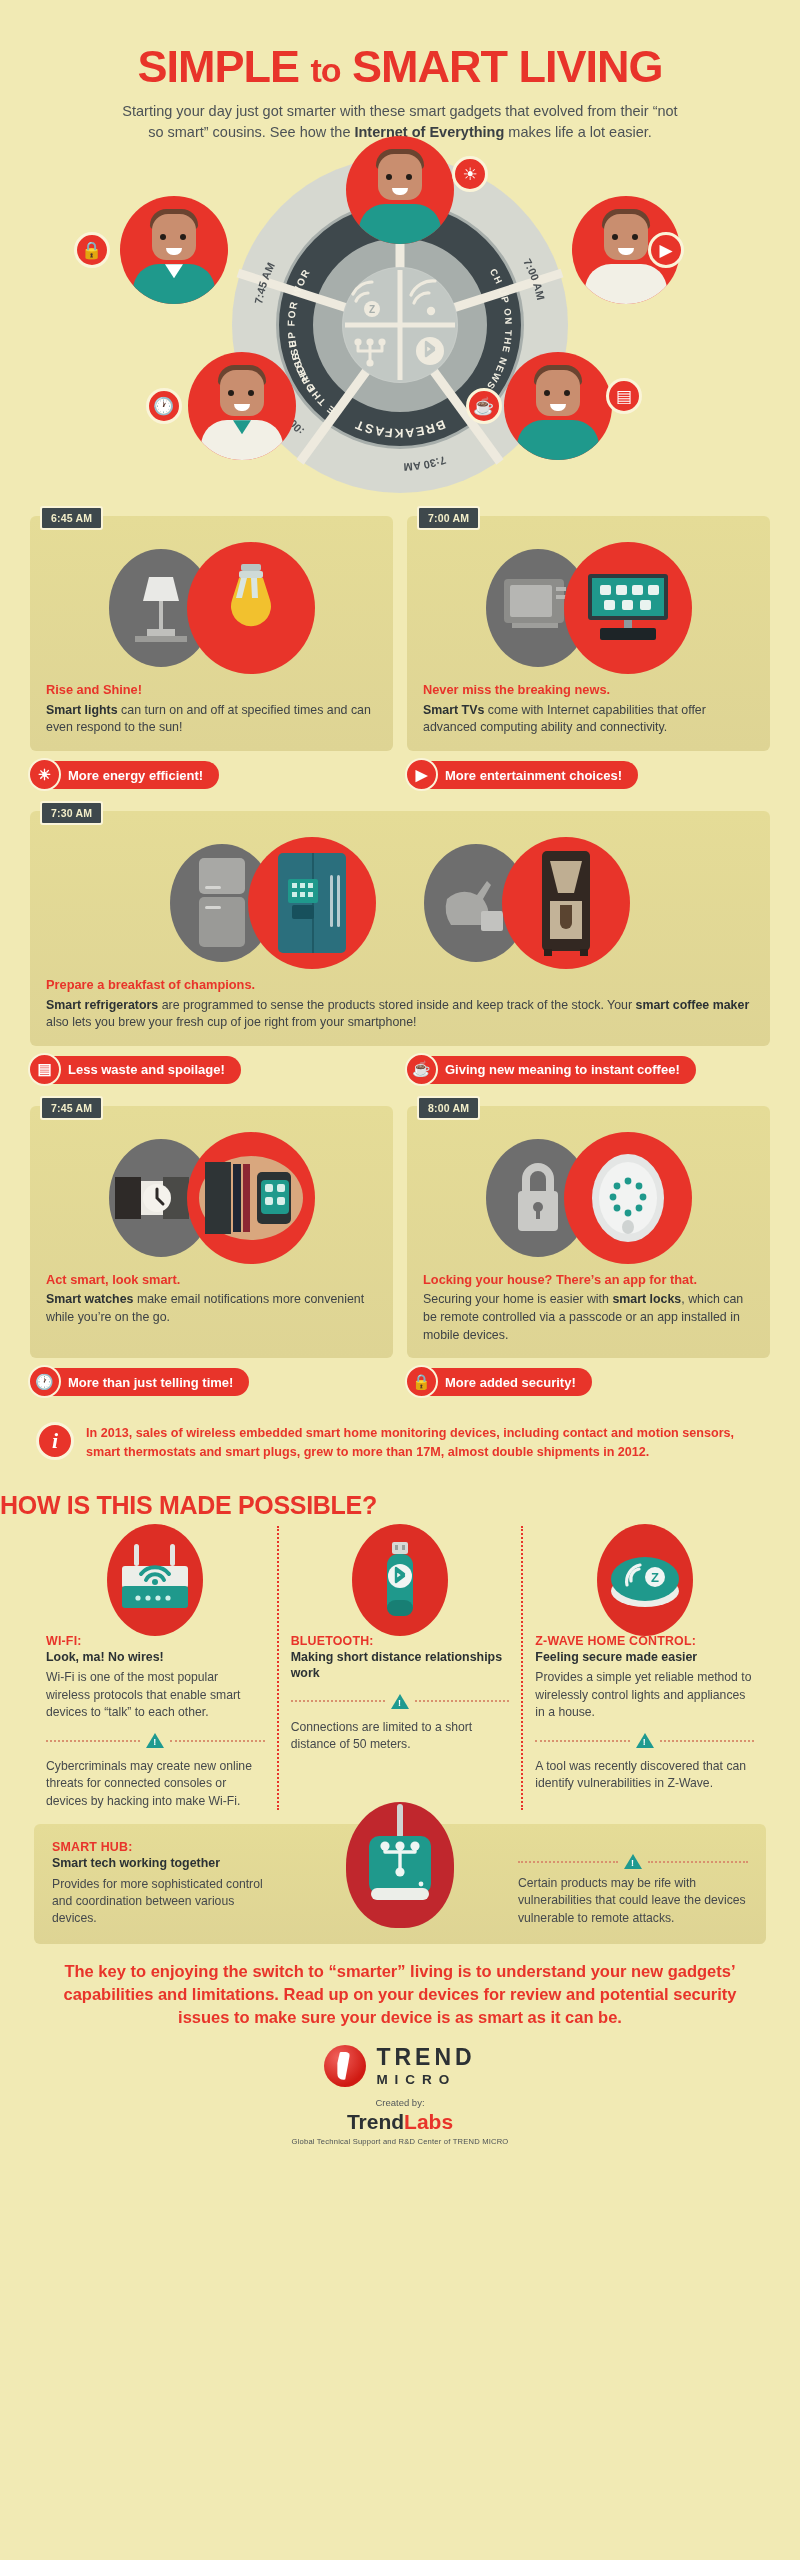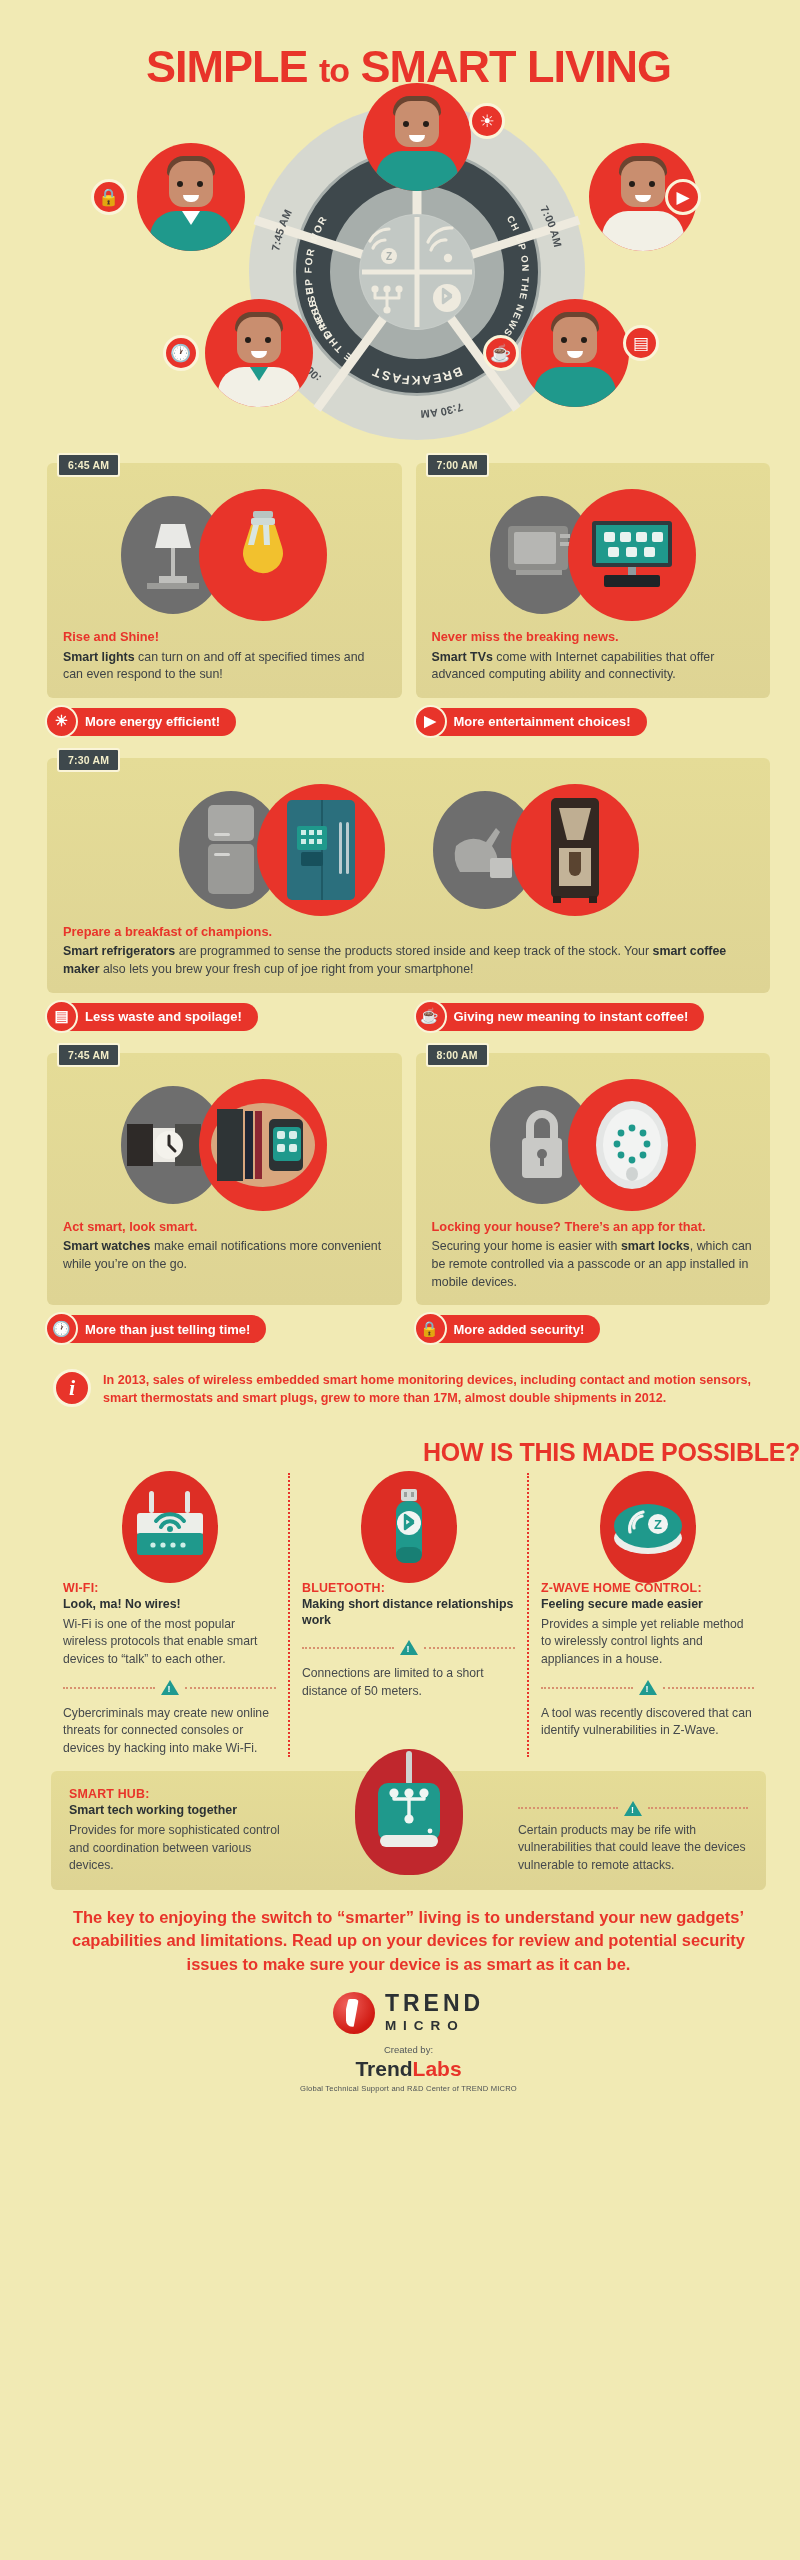--- a/index.html
+++ b/index.html
@@ -11,7 +11,7 @@
     position: relative;
     overflow: hidden;
   }
-  .page { width: 800px; height: 2105px; position: relative; padding-left: 17px; }
+  .page { width: 800px; height: 2105px; position: relative; }
 
   
   .header { padding-top: 44px; text-align: center; }

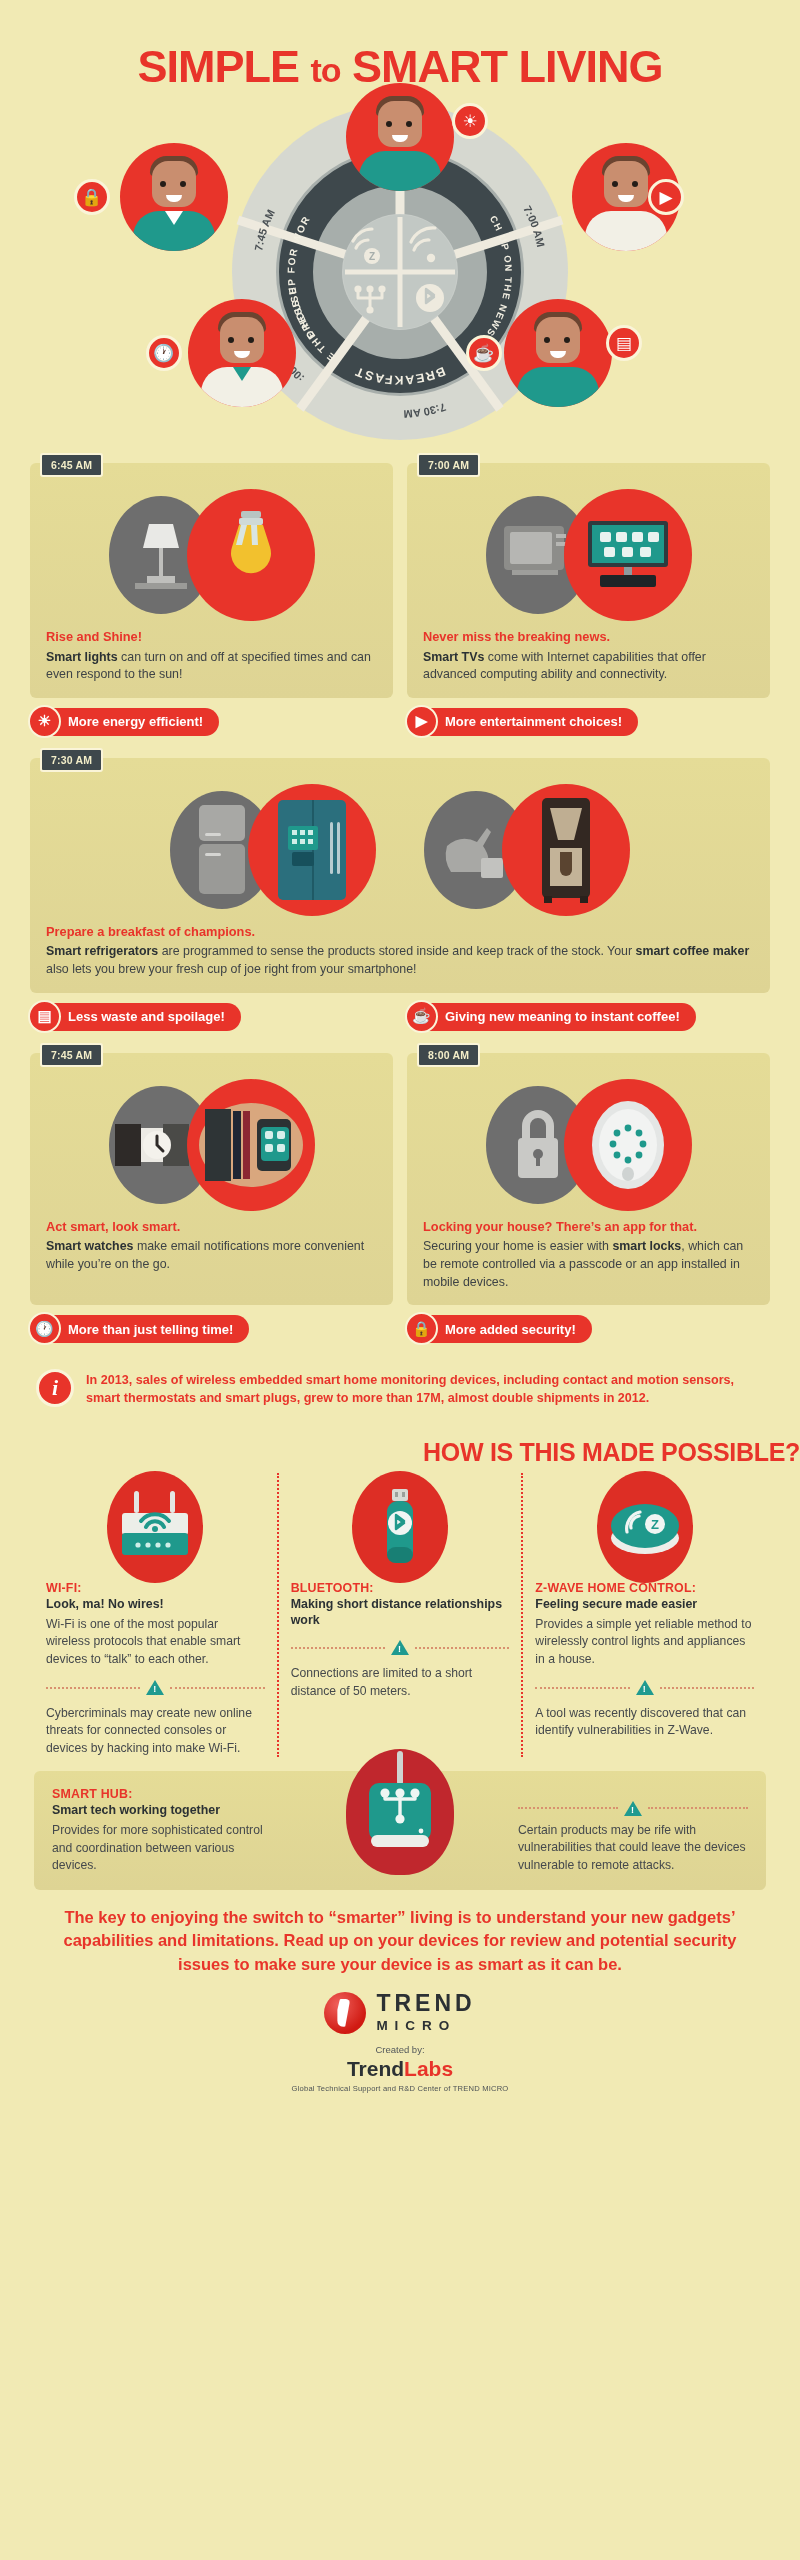--- a/index.html
+++ b/index.html
@@ -164,6 +164,9 @@
       <span>SIMPLE</span>
       <span class="lc">to</span>
       <span>SMART LIVING</span>
+    </div>
+    <div class="subtitle">
+      <span>Starting your day just got smarter with these smart gadgets that evolved from their “not so smart” cousins. See how the </span><b>Internet of Everything</b><span> makes life a lot easier.</span>
     </div>
   </div>
 

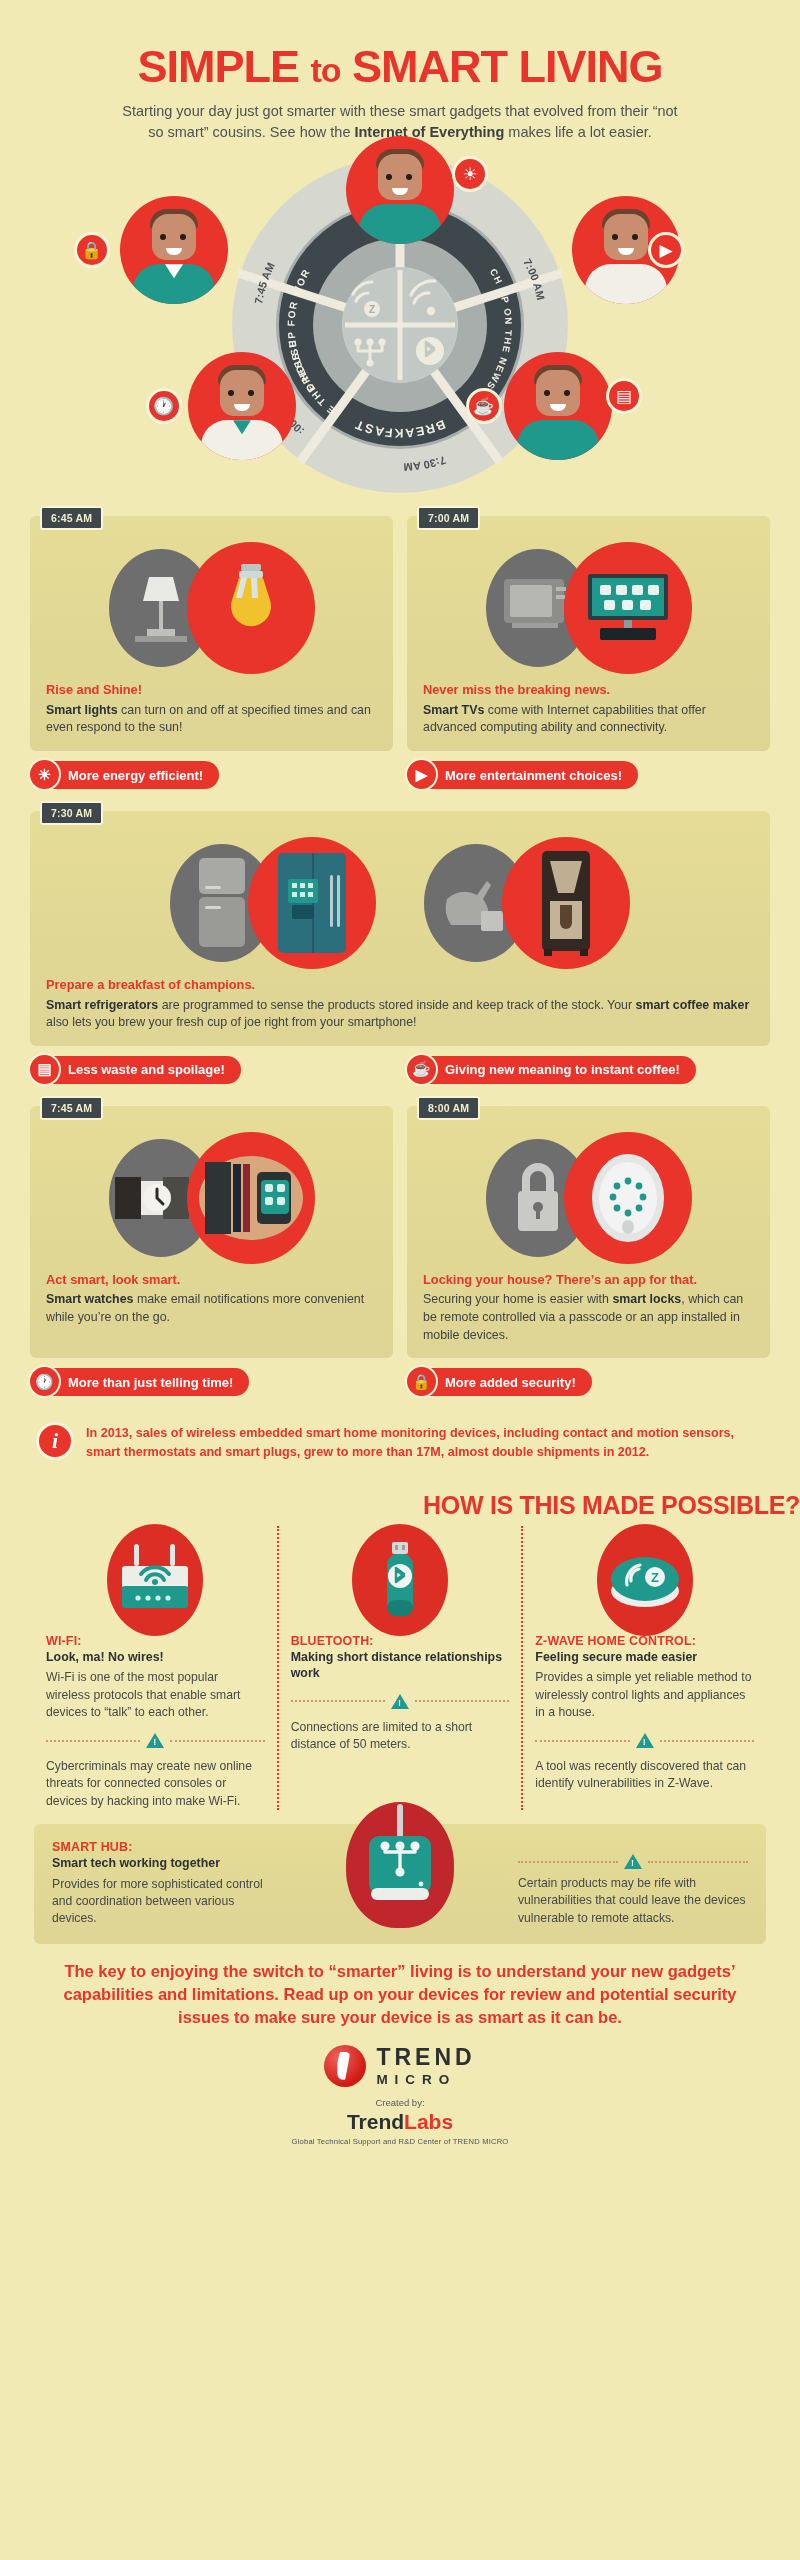--- a/index.html
+++ b/index.html
@@ -107,7 +107,7 @@
   .stat-text { font-size:12.6px; line-height:1.45; color:#e8342a; font-weight:bold; padding-top:2px; }
 
   
-  .how-title { text-align:right; color:#e8342a; font-size:25px;
+  .how-title { text-align:left; color:#e8342a; font-size:25px;
     font-weight:bold; margin: 30px 0 6px; letter-spacing:-.3px; }
   .tech-cols { display:flex; padding: 0 34px; gap: 0; position:relative; }
   .tech-col { flex:1; padding: 0 12px; position:relative; }

